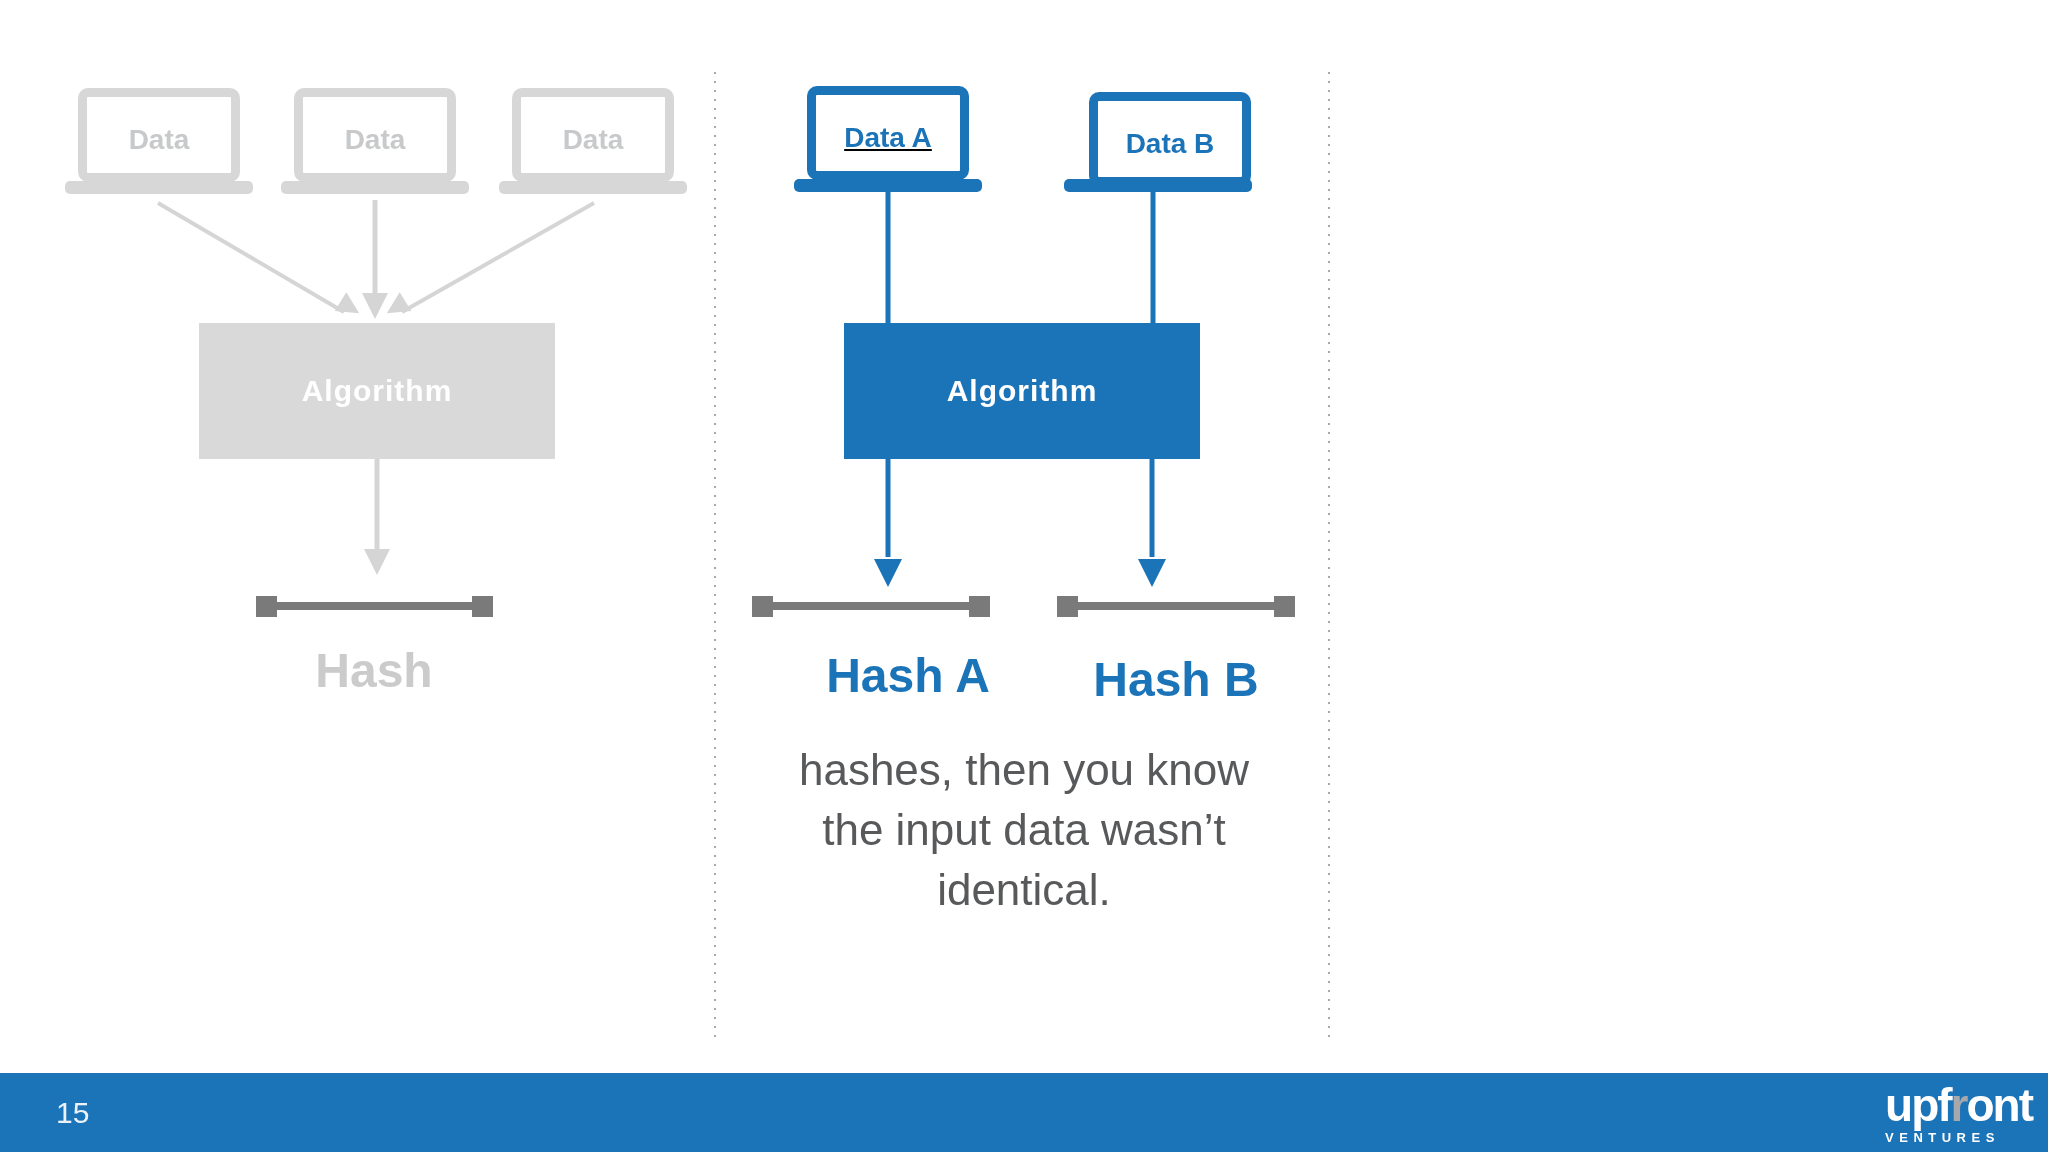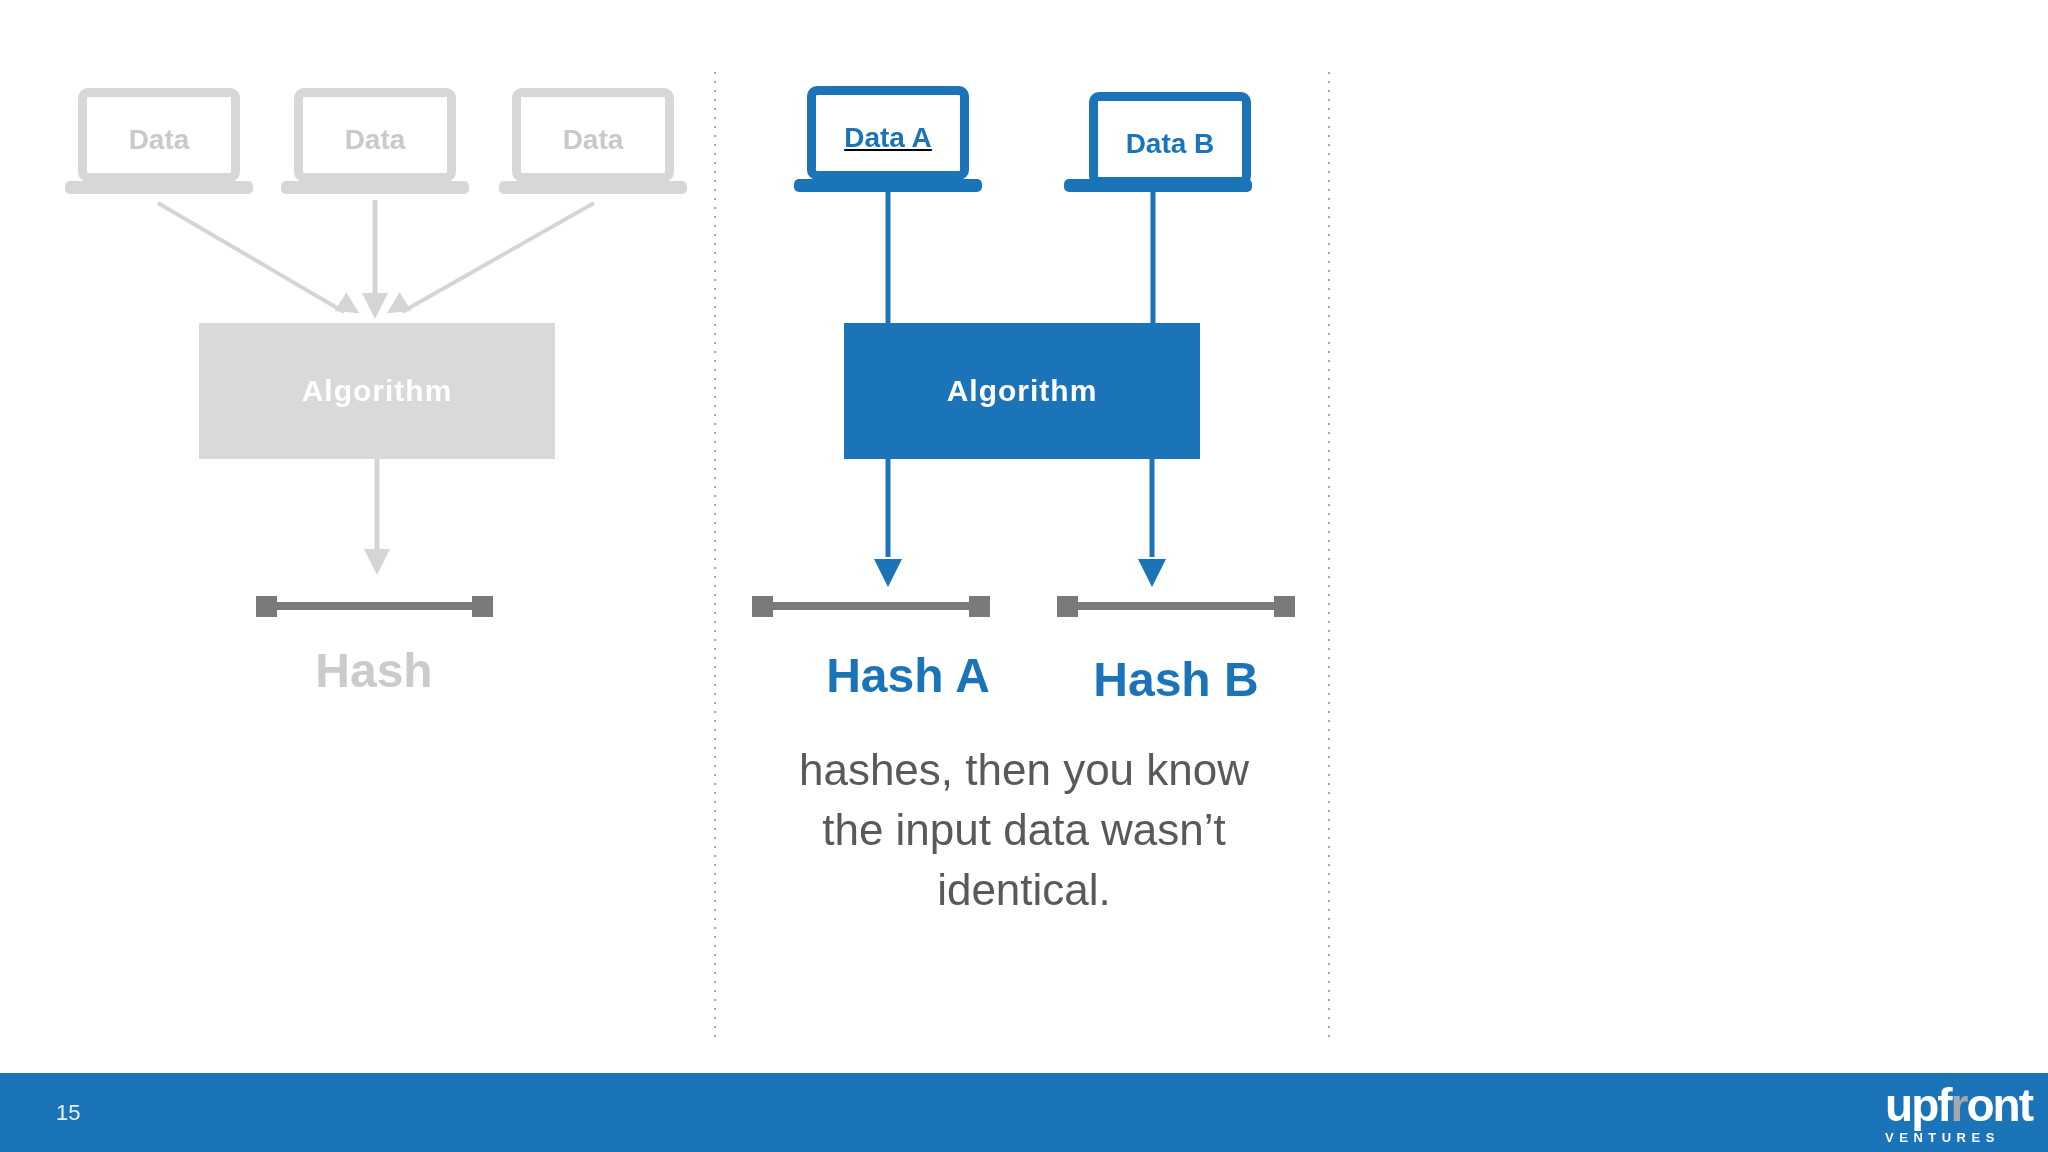--- a/index.html
+++ b/index.html
@@ -42,7 +42,7 @@
   
   .footer{position:absolute;left:0;top:1073px;width:2048px;height:79px;background:#1B73B8;}
   .page-num{position:absolute;left:56px;top:0;height:79px;display:flex;align-items:center;
-            color:#ECF2F8;font-size:22px;}
+            color:#ECF2F8;font-size:30px;}
   .logo{position:absolute;right:16px;top:9px;text-align:left;line-height:1;}
   .logo-word{color:#ffffff;font-size:46px;font-weight:bold;letter-spacing:-2px;}
   .logo-accent{color:#A6A8AB;}

